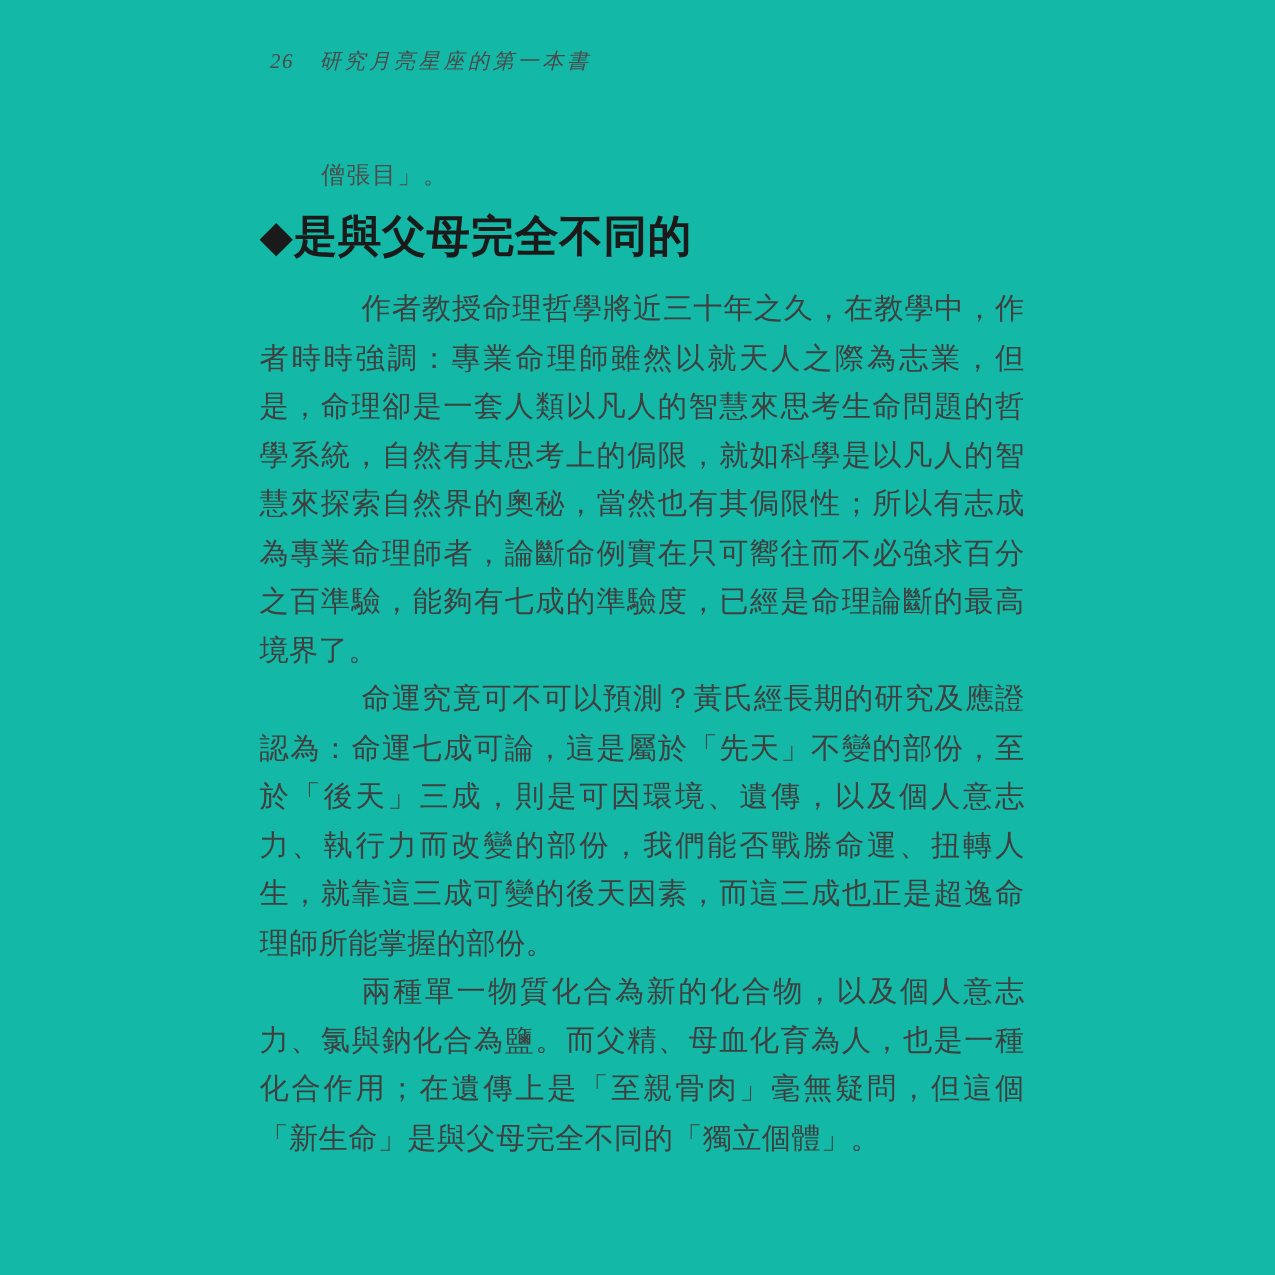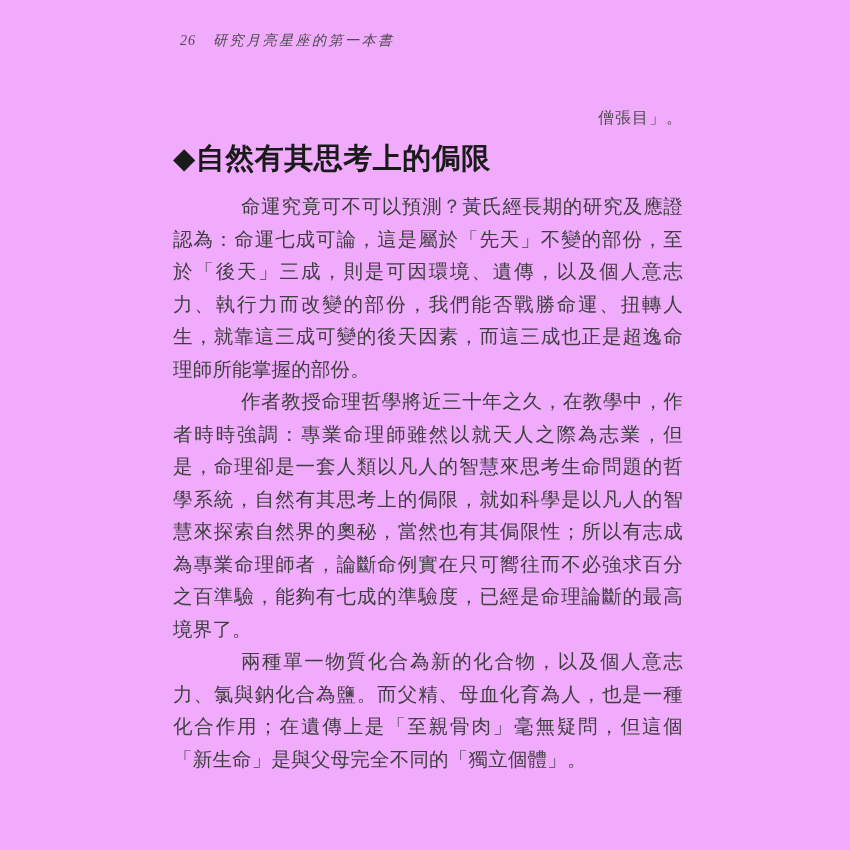--- a/index.html
+++ b/index.html
@@ -14,7 +14,7 @@
     position: relative;
     width: 850px;
     height: 850px;
-    background: #f0abfc;
+    background: #14b8a6;
     font-family: "Liberation Serif", serif;
   }
   

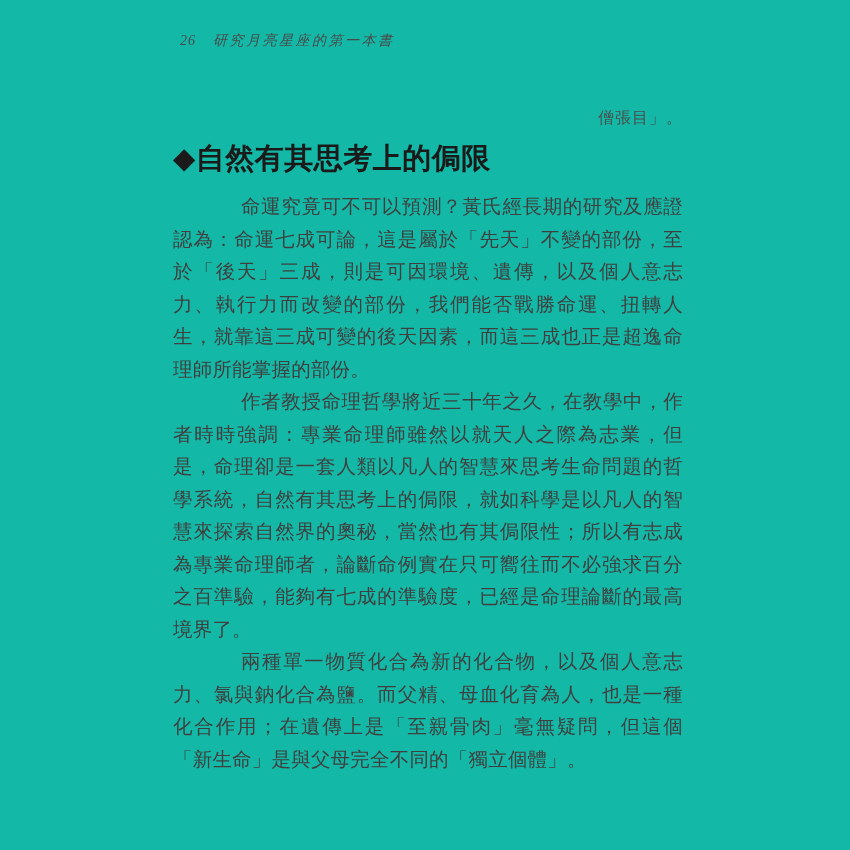--- a/index.html
+++ b/index.html
@@ -53,7 +53,7 @@
     line-height: 33px;
     color: #4c4c4c;
     letter-spacing: 1px;
-    text-align: right;
+    text-align: left;
   }
   .section-heading {
     margin: 4px 0 13px 0;

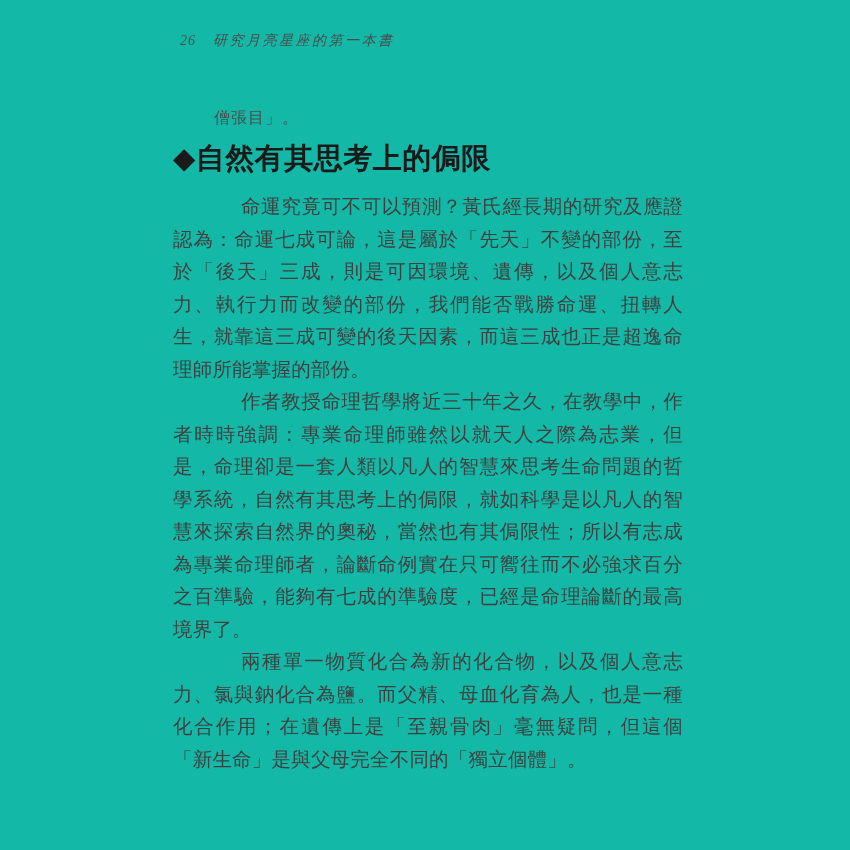--- a/index.html
+++ b/index.html
@@ -88,7 +88,7 @@
     <p class="continuation">僧張目」。</p>
 
     <h2 class="section-heading">
-      <span class="bullet">◆</span><span>自然有其思考上的侷限</span>
+      <span class="bullet">◆</span><span>是與父母完全不同的</span>
     </h2>
 
     <p class="para">命運究竟可不可以預測？黃氏經長期的研究及應證認為：命運七成可論，這是屬於「先天」不變的部份，至於「後天」三成，則是可因環境、遺傳，以及個人意志力、執行力而改變的部份，我們能否戰勝命運、扭轉人生，就靠這三成可變的後天因素，而這三成也正是超逸命理師所能掌握的部份。</p>

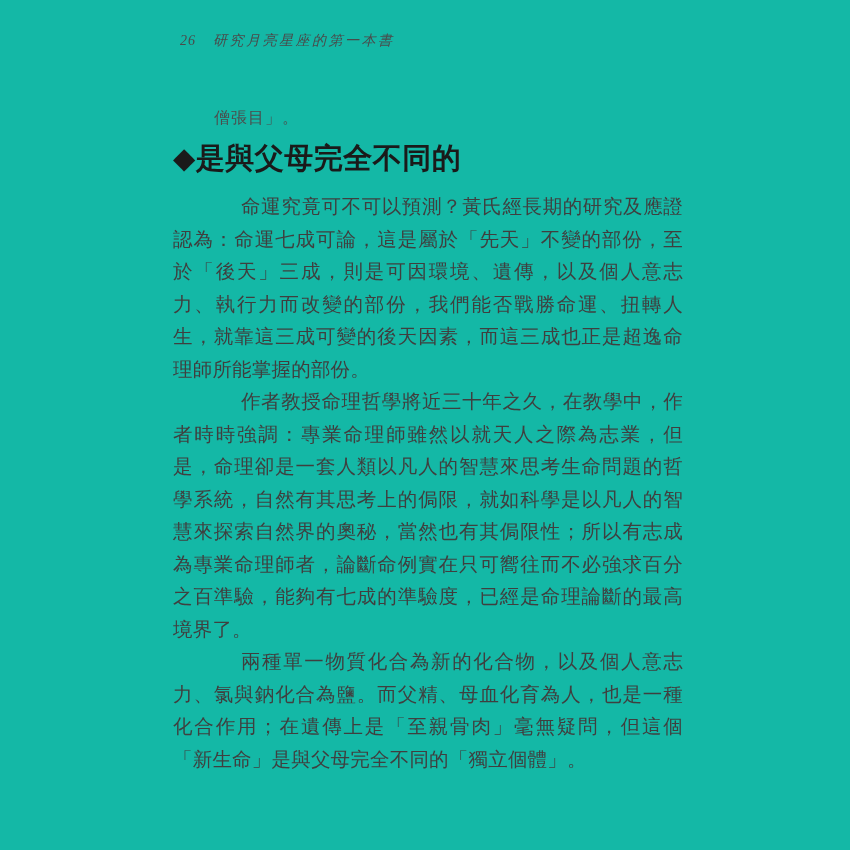--- a/index.html
+++ b/index.html
@@ -91,9 +91,9 @@
       <span class="bullet">◆</span><span>是與父母完全不同的</span>
     </h2>
 
+    <p class="para">作者教授命理哲學將近三十年之久，在教學中，作者時時強調：專業命理師雖然以就天人之際為志業，但是，命理卻是一套人類以凡人的智慧來思考生命問題的哲學系統，自然有其思考上的侷限，就如科學是以凡人的智慧來探索自然界的奧秘，當然也有其侷限性；所以有志成為專業命理師者，論斷命例實在只可嚮往而不必強求百分之百準驗，能夠有七成的準驗度，已經是命理論斷的最高境界了。</p>
+
     <p class="para">命運究竟可不可以預測？黃氏經長期的研究及應證認為：命運七成可論，這是屬於「先天」不變的部份，至於「後天」三成，則是可因環境、遺傳，以及個人意志力、執行力而改變的部份，我們能否戰勝命運、扭轉人生，就靠這三成可變的後天因素，而這三成也正是超逸命理師所能掌握的部份。</p>
-
-    <p class="para">作者教授命理哲學將近三十年之久，在教學中，作者時時強調：專業命理師雖然以就天人之際為志業，但是，命理卻是一套人類以凡人的智慧來思考生命問題的哲學系統，自然有其思考上的侷限，就如科學是以凡人的智慧來探索自然界的奧秘，當然也有其侷限性；所以有志成為專業命理師者，論斷命例實在只可嚮往而不必強求百分之百準驗，能夠有七成的準驗度，已經是命理論斷的最高境界了。</p>
 
     <p class="para">兩種單一物質化合為新的化合物，以及個人意志力、氯與鈉化合為鹽。而父精、母血化育為人，也是一種化合作用；在遺傳上是「至親骨肉」毫無疑問，但這個「新生命」是與父母完全不同的「獨立個體」。</p>
 

